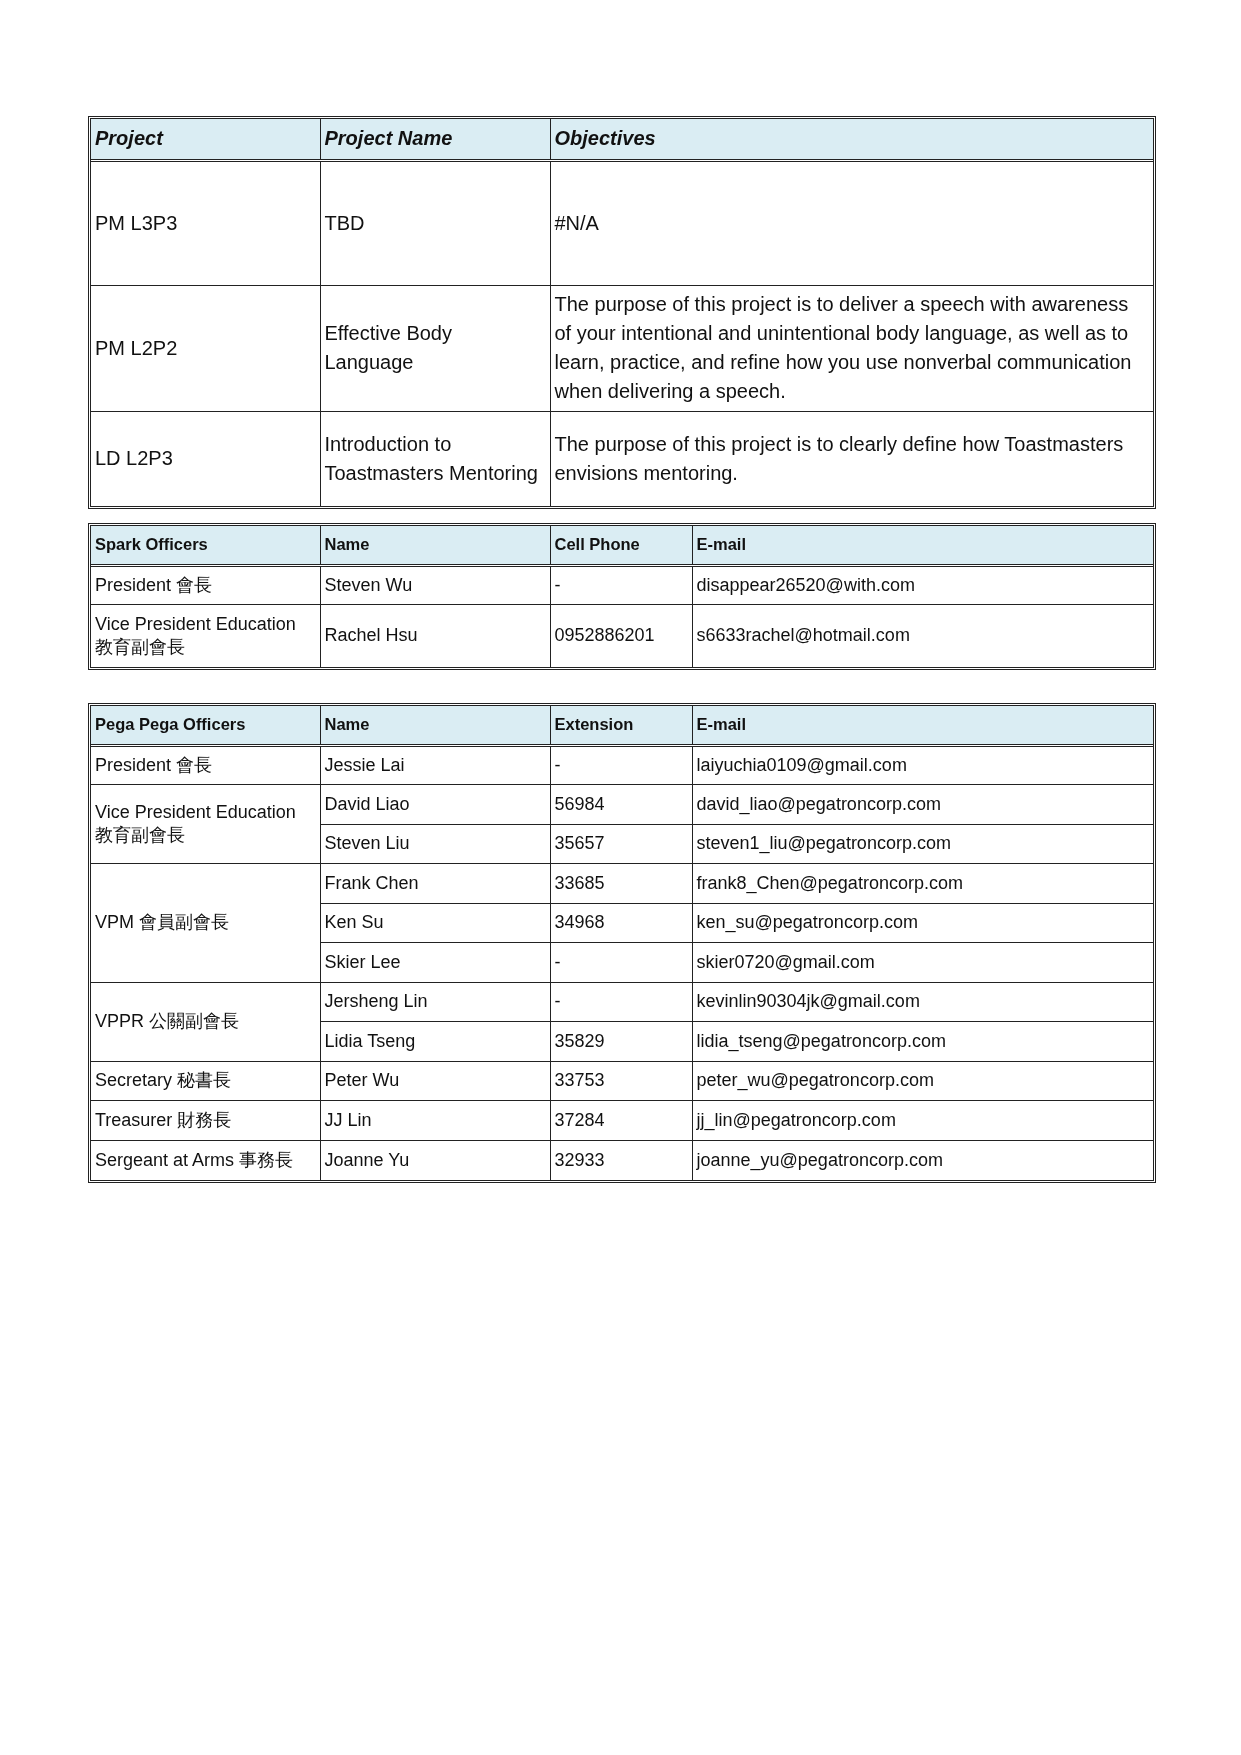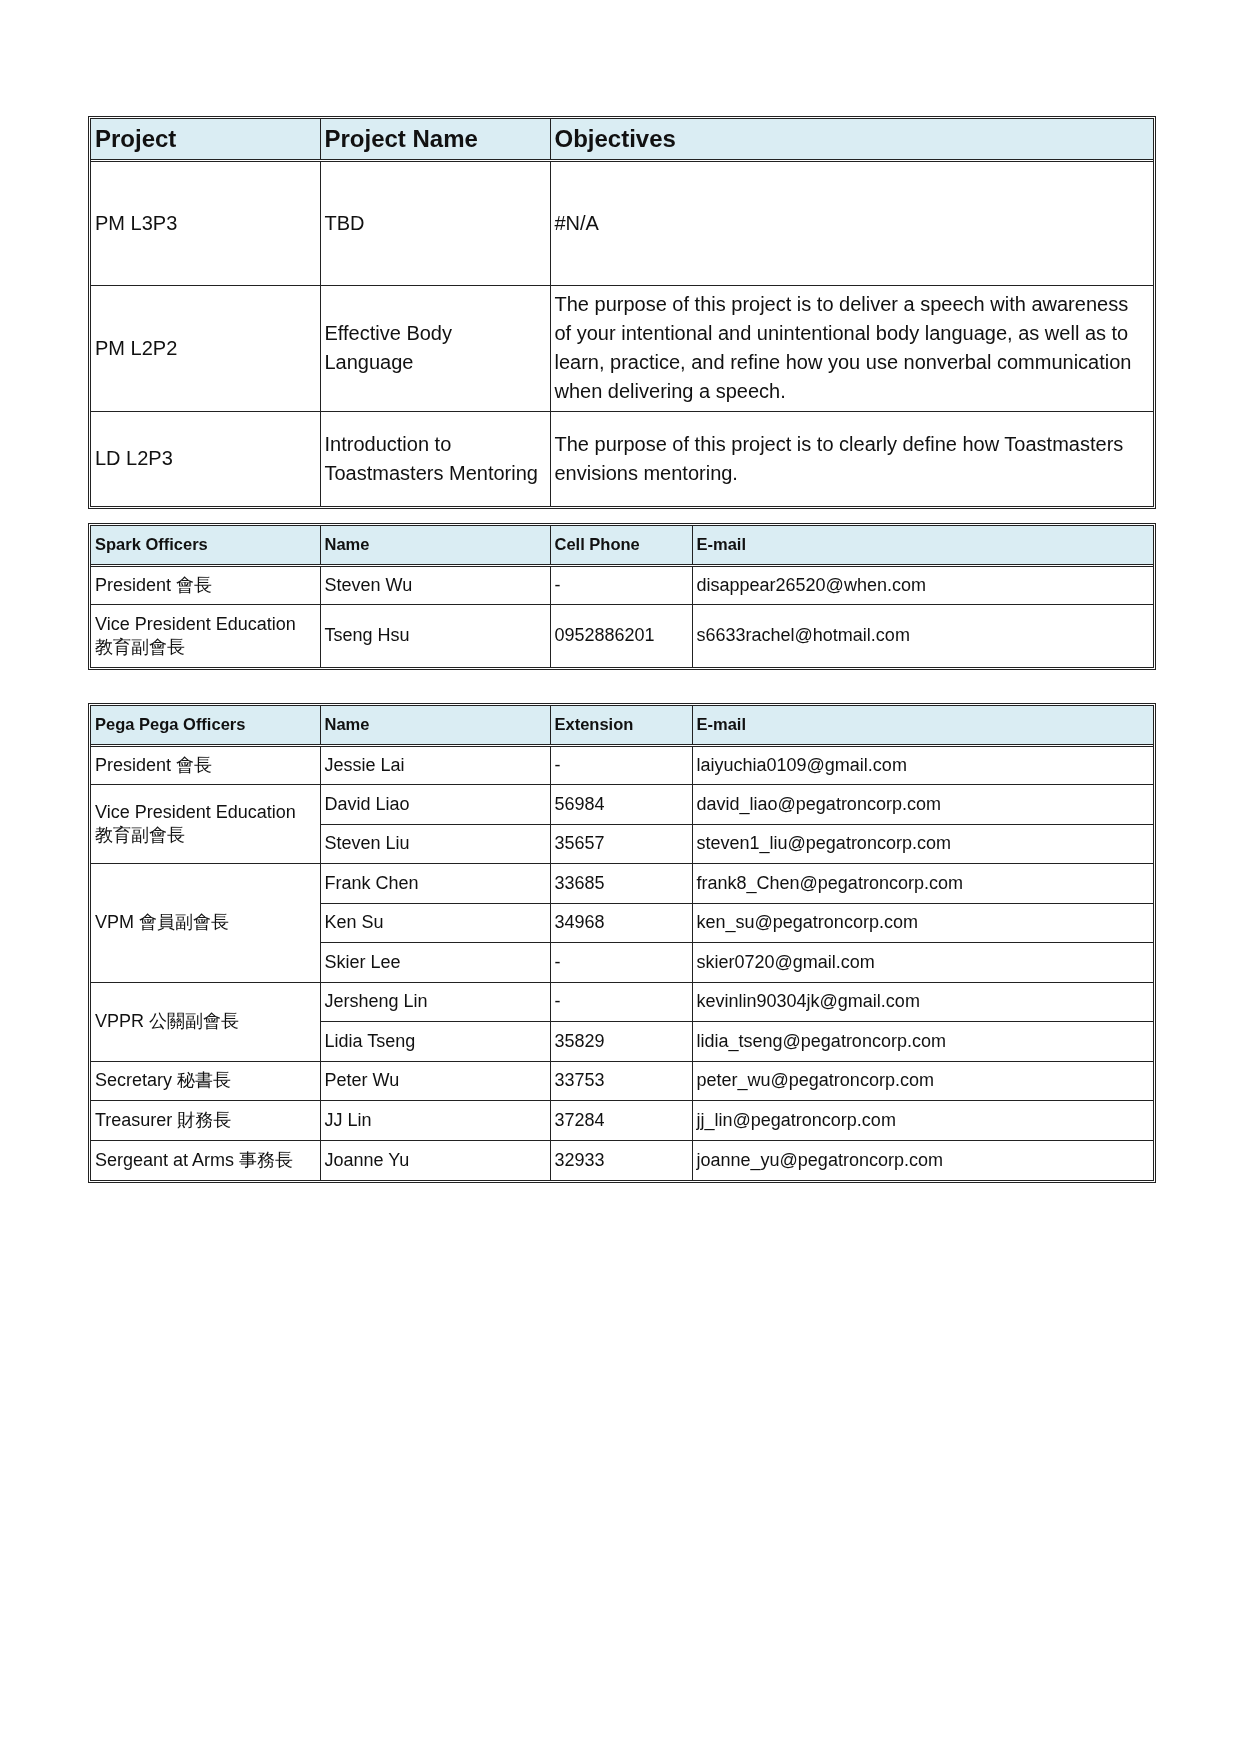--- a/index.html
+++ b/index.html
@@ -18,7 +18,7 @@
 
   
   #t-projects { top: 116px; }
-  #t-projects th { font-size: 24px; height: 41px; }
+  #t-projects th { font-size: 20px; height: 41px; font-style: italic; }
   #t-projects td { font-size: 20px; line-height: 29px; }
   #t-projects td.b { font-weight: normal; }
   #t-projects tr.r1 td { height: 125px; }

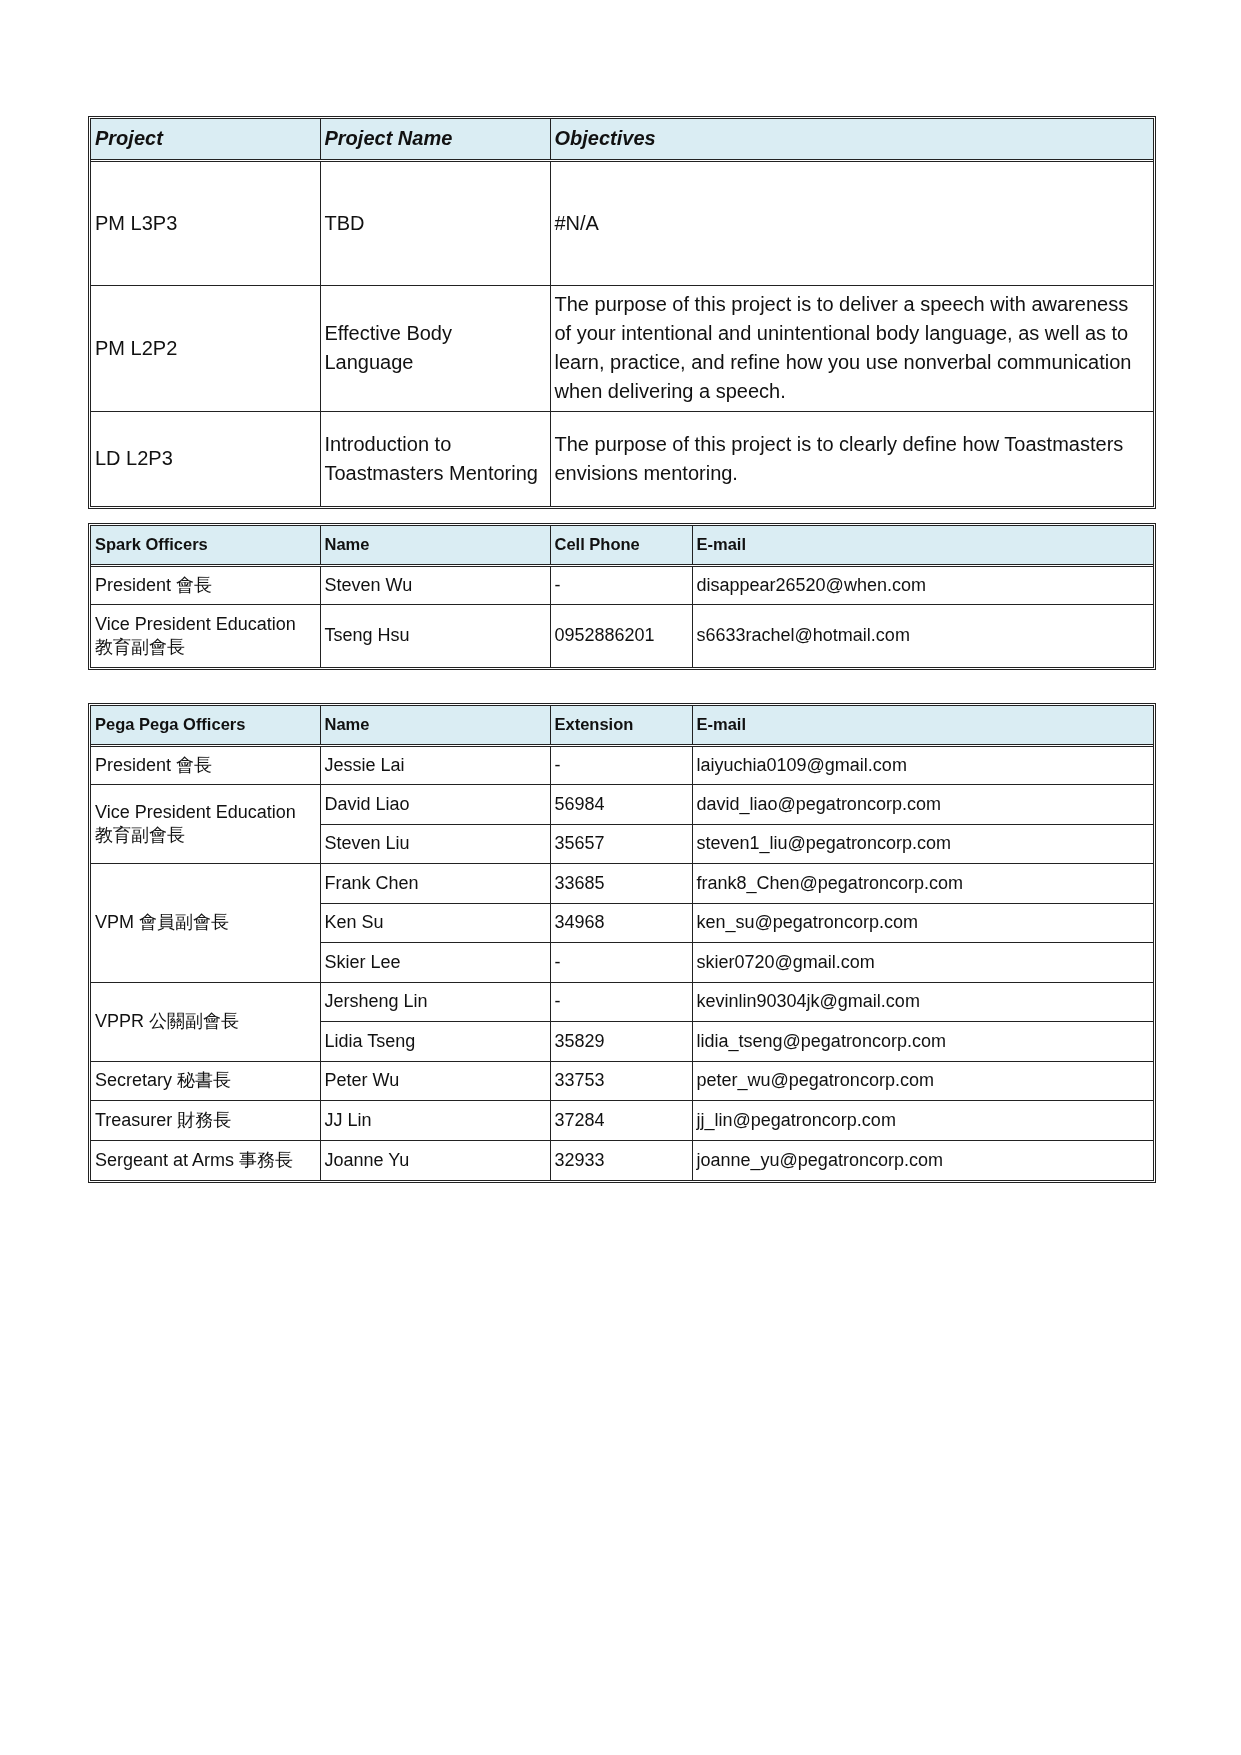--- a/index.html
+++ b/index.html
@@ -86,7 +86,7 @@
       <td>President 會長</td>
       <td>Steven Wu</td>
       <td>-</td>
-      <td>disappear26520@when.com</td>
+      <td>disappear26520@with.com</td>
     </tr>
     <tr class="tall">
       <td>Vice President Education 教育副會長</td>

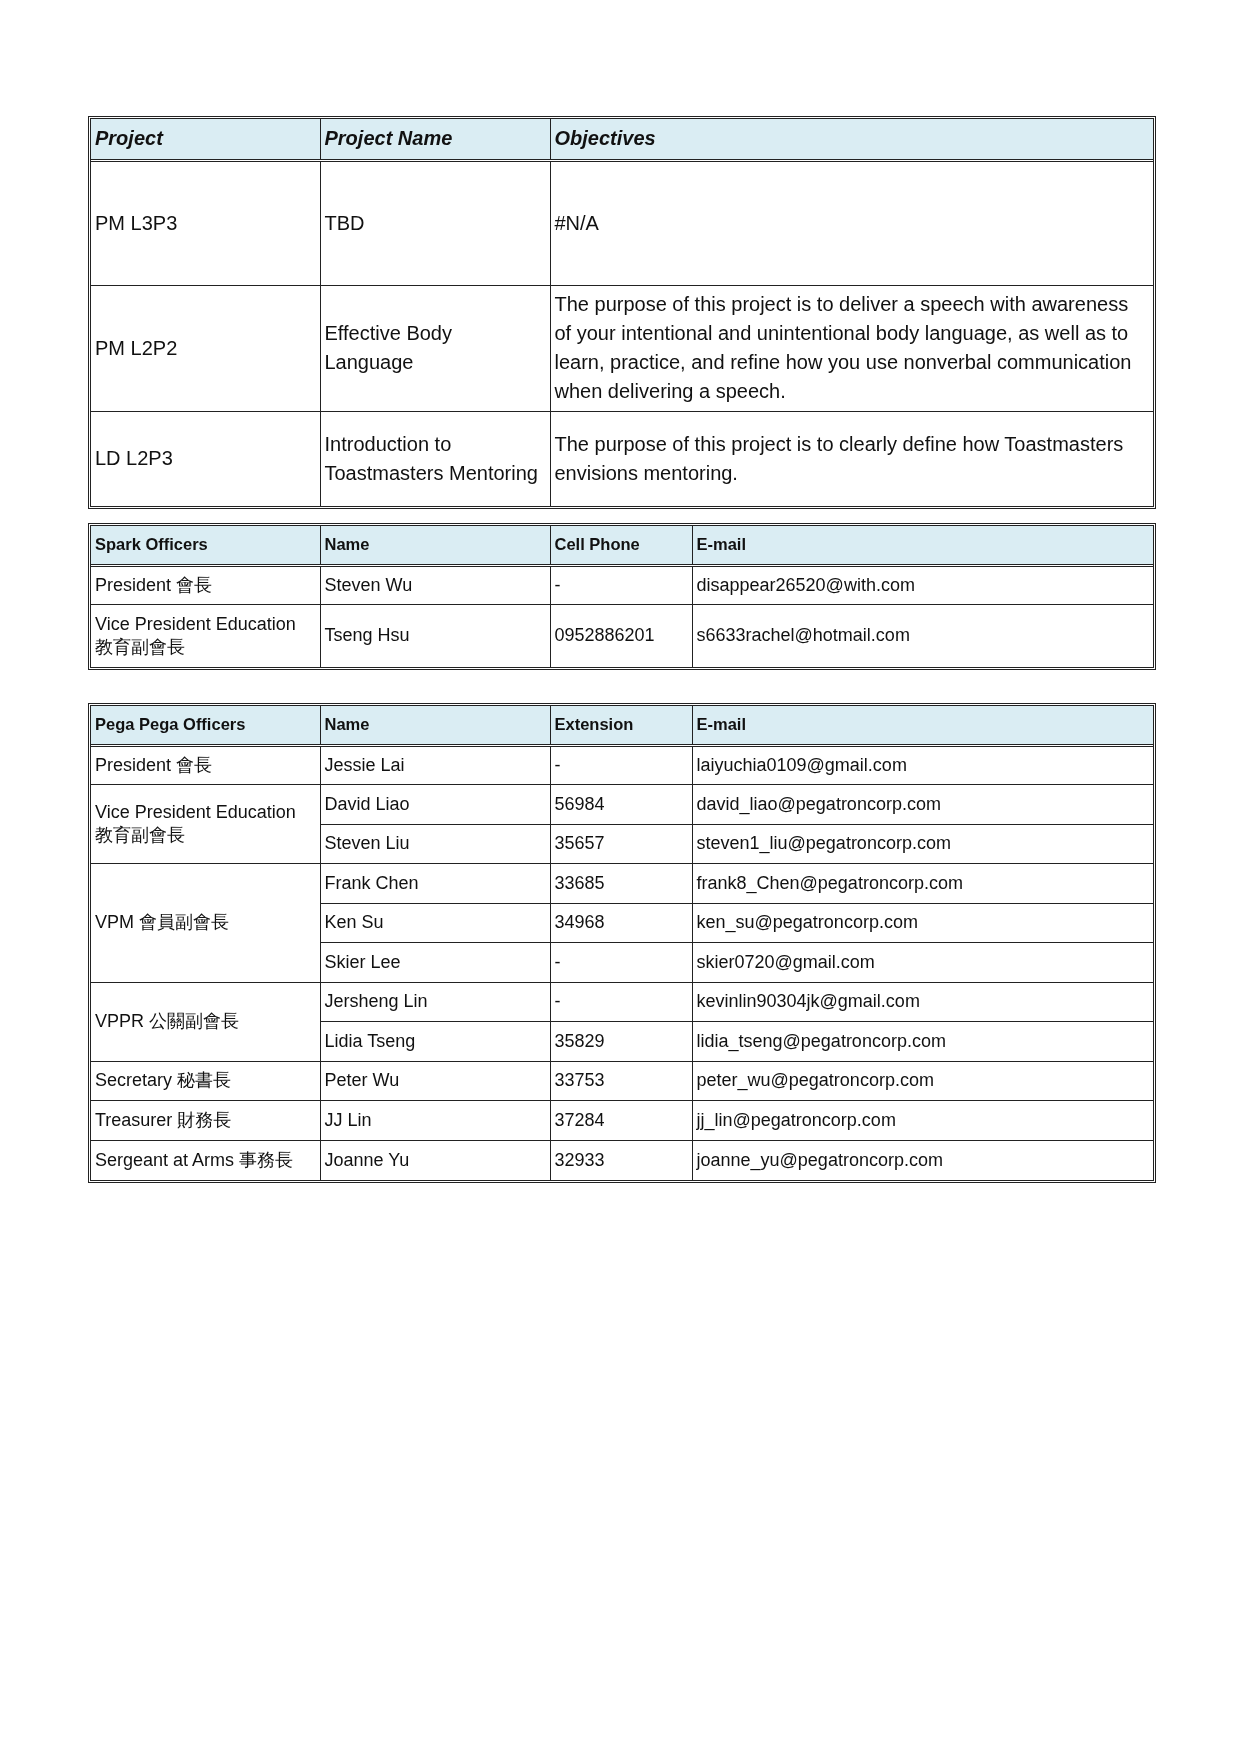--- a/index.html
+++ b/index.html
@@ -90,7 +90,7 @@
     </tr>
     <tr class="tall">
       <td>Vice President Education 教育副會長</td>
-      <td>Tseng Hsu</td>
+      <td>Rachel Hsu</td>
       <td>0952886201</td>
       <td>s6633rachel@hotmail.com</td>
     </tr>

